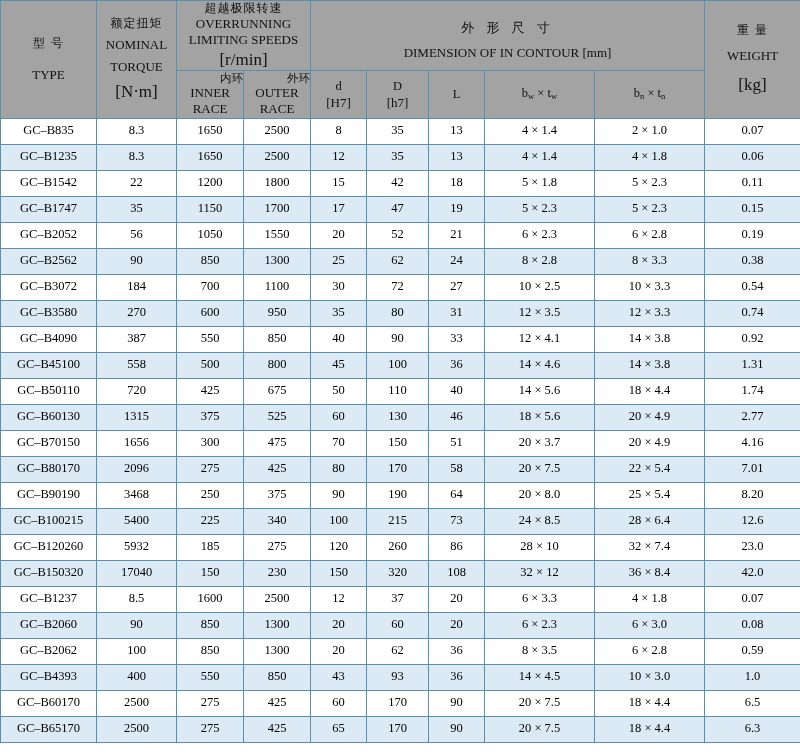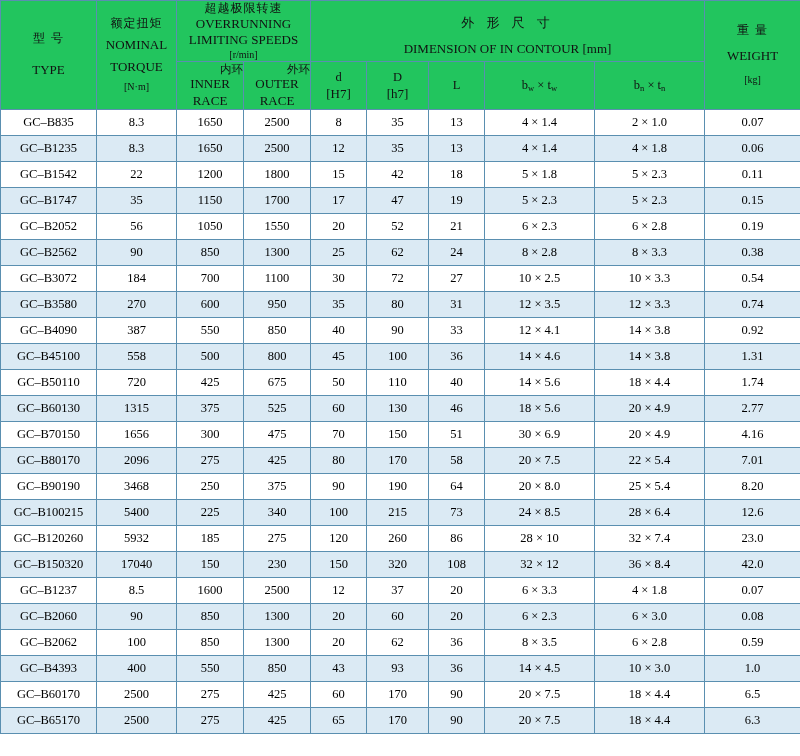--- a/index.html
+++ b/index.html
@@ -28,7 +28,7 @@
     padding: 0;
   }
   thead th {
-    background: #22c55e;
+    background: #a3a3a3;
     font-weight: normal;
     color: #111;
     margin-left: 29px;

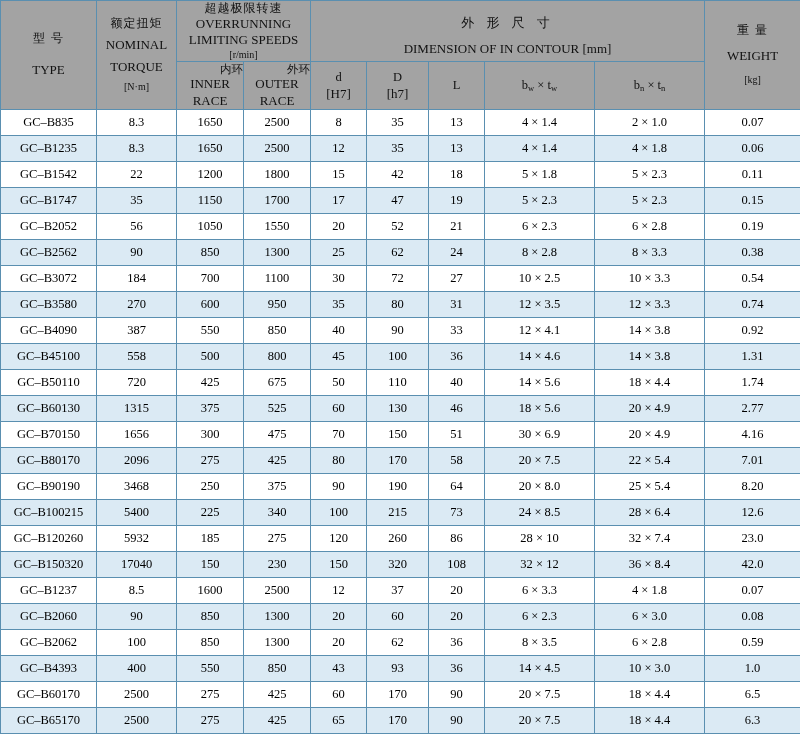--- a/index.html
+++ b/index.html
@@ -50,7 +50,7 @@
     font-size: 13px;
   }
   .unit {
-    font-size: 10px;
+    font-size: 17px;
   }
   .sub {
     font-size: 11.5px;

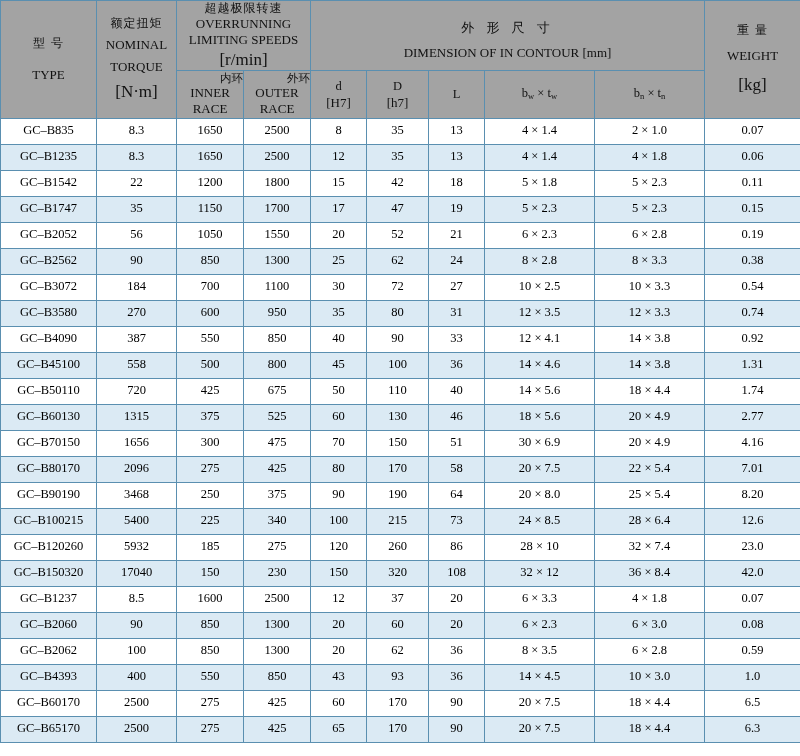--- a/index.html
+++ b/index.html
@@ -314,7 +314,7 @@
         <td>70</td>
         <td>150</td>
         <td>51</td>
-        <td>30 × 6.9</td>
+        <td>20 × 3.7</td>
         <td>20 × 4.9</td>
         <td>4.16</td>
       </tr>

